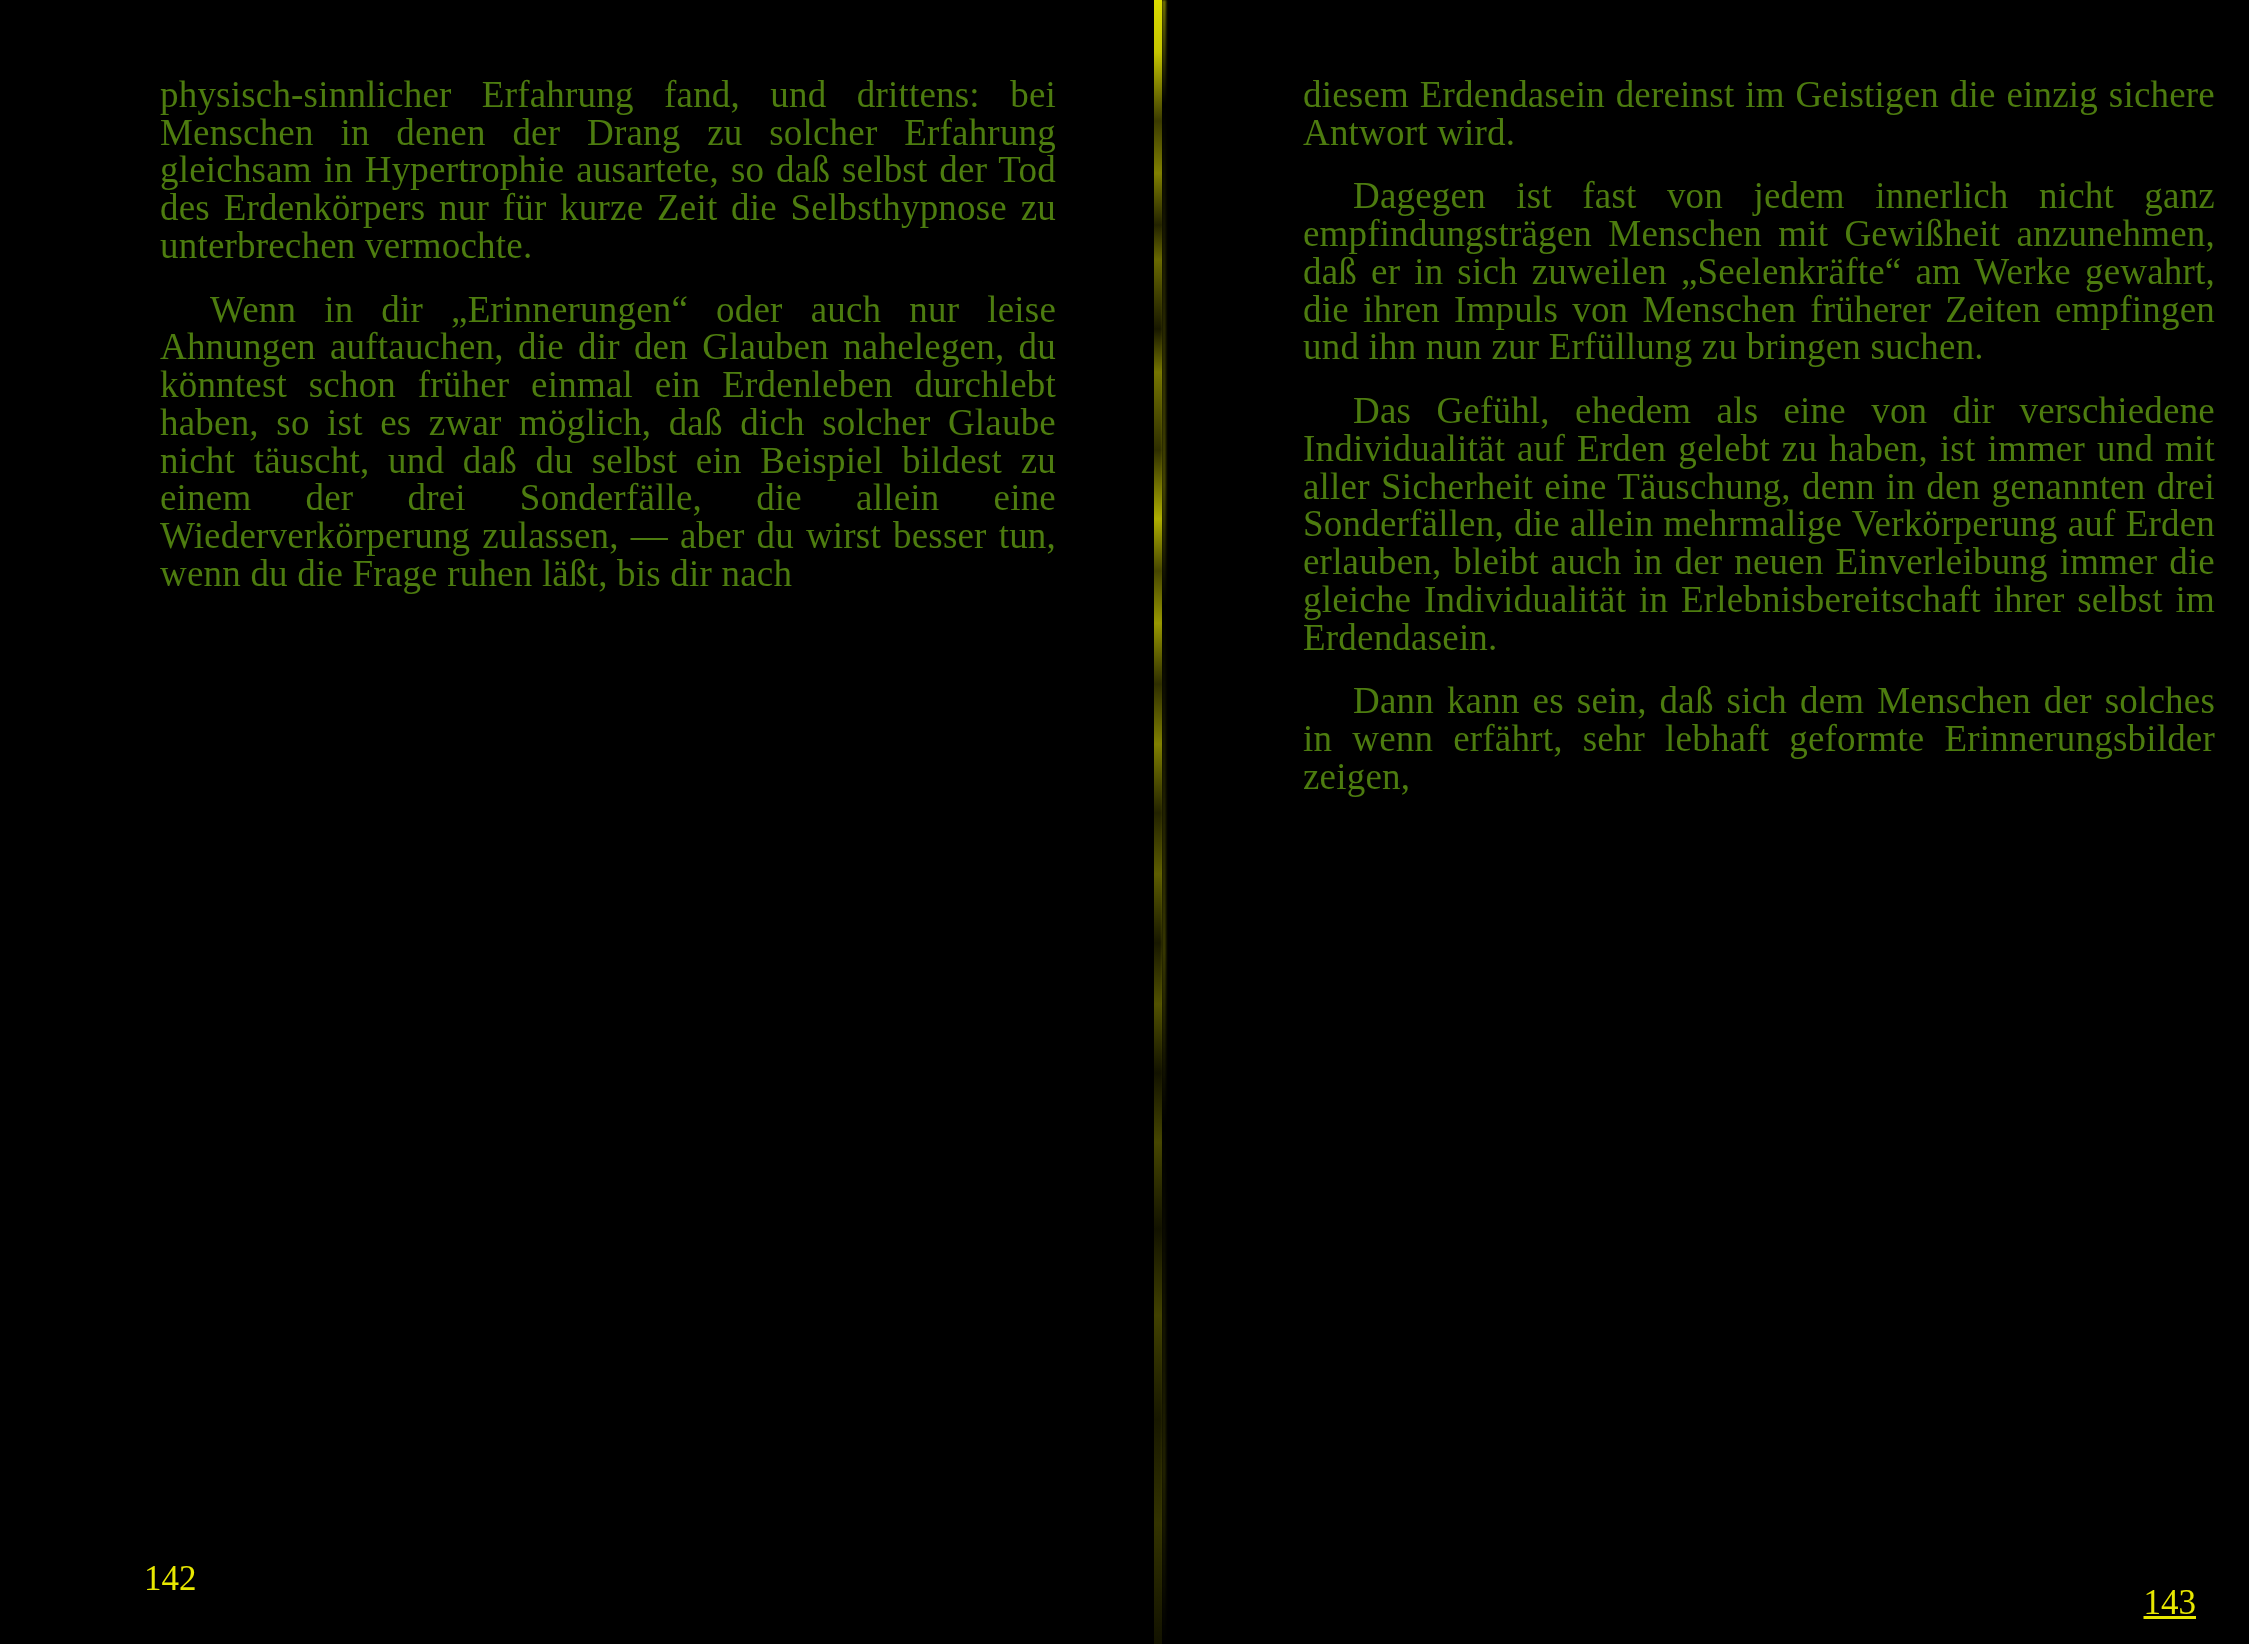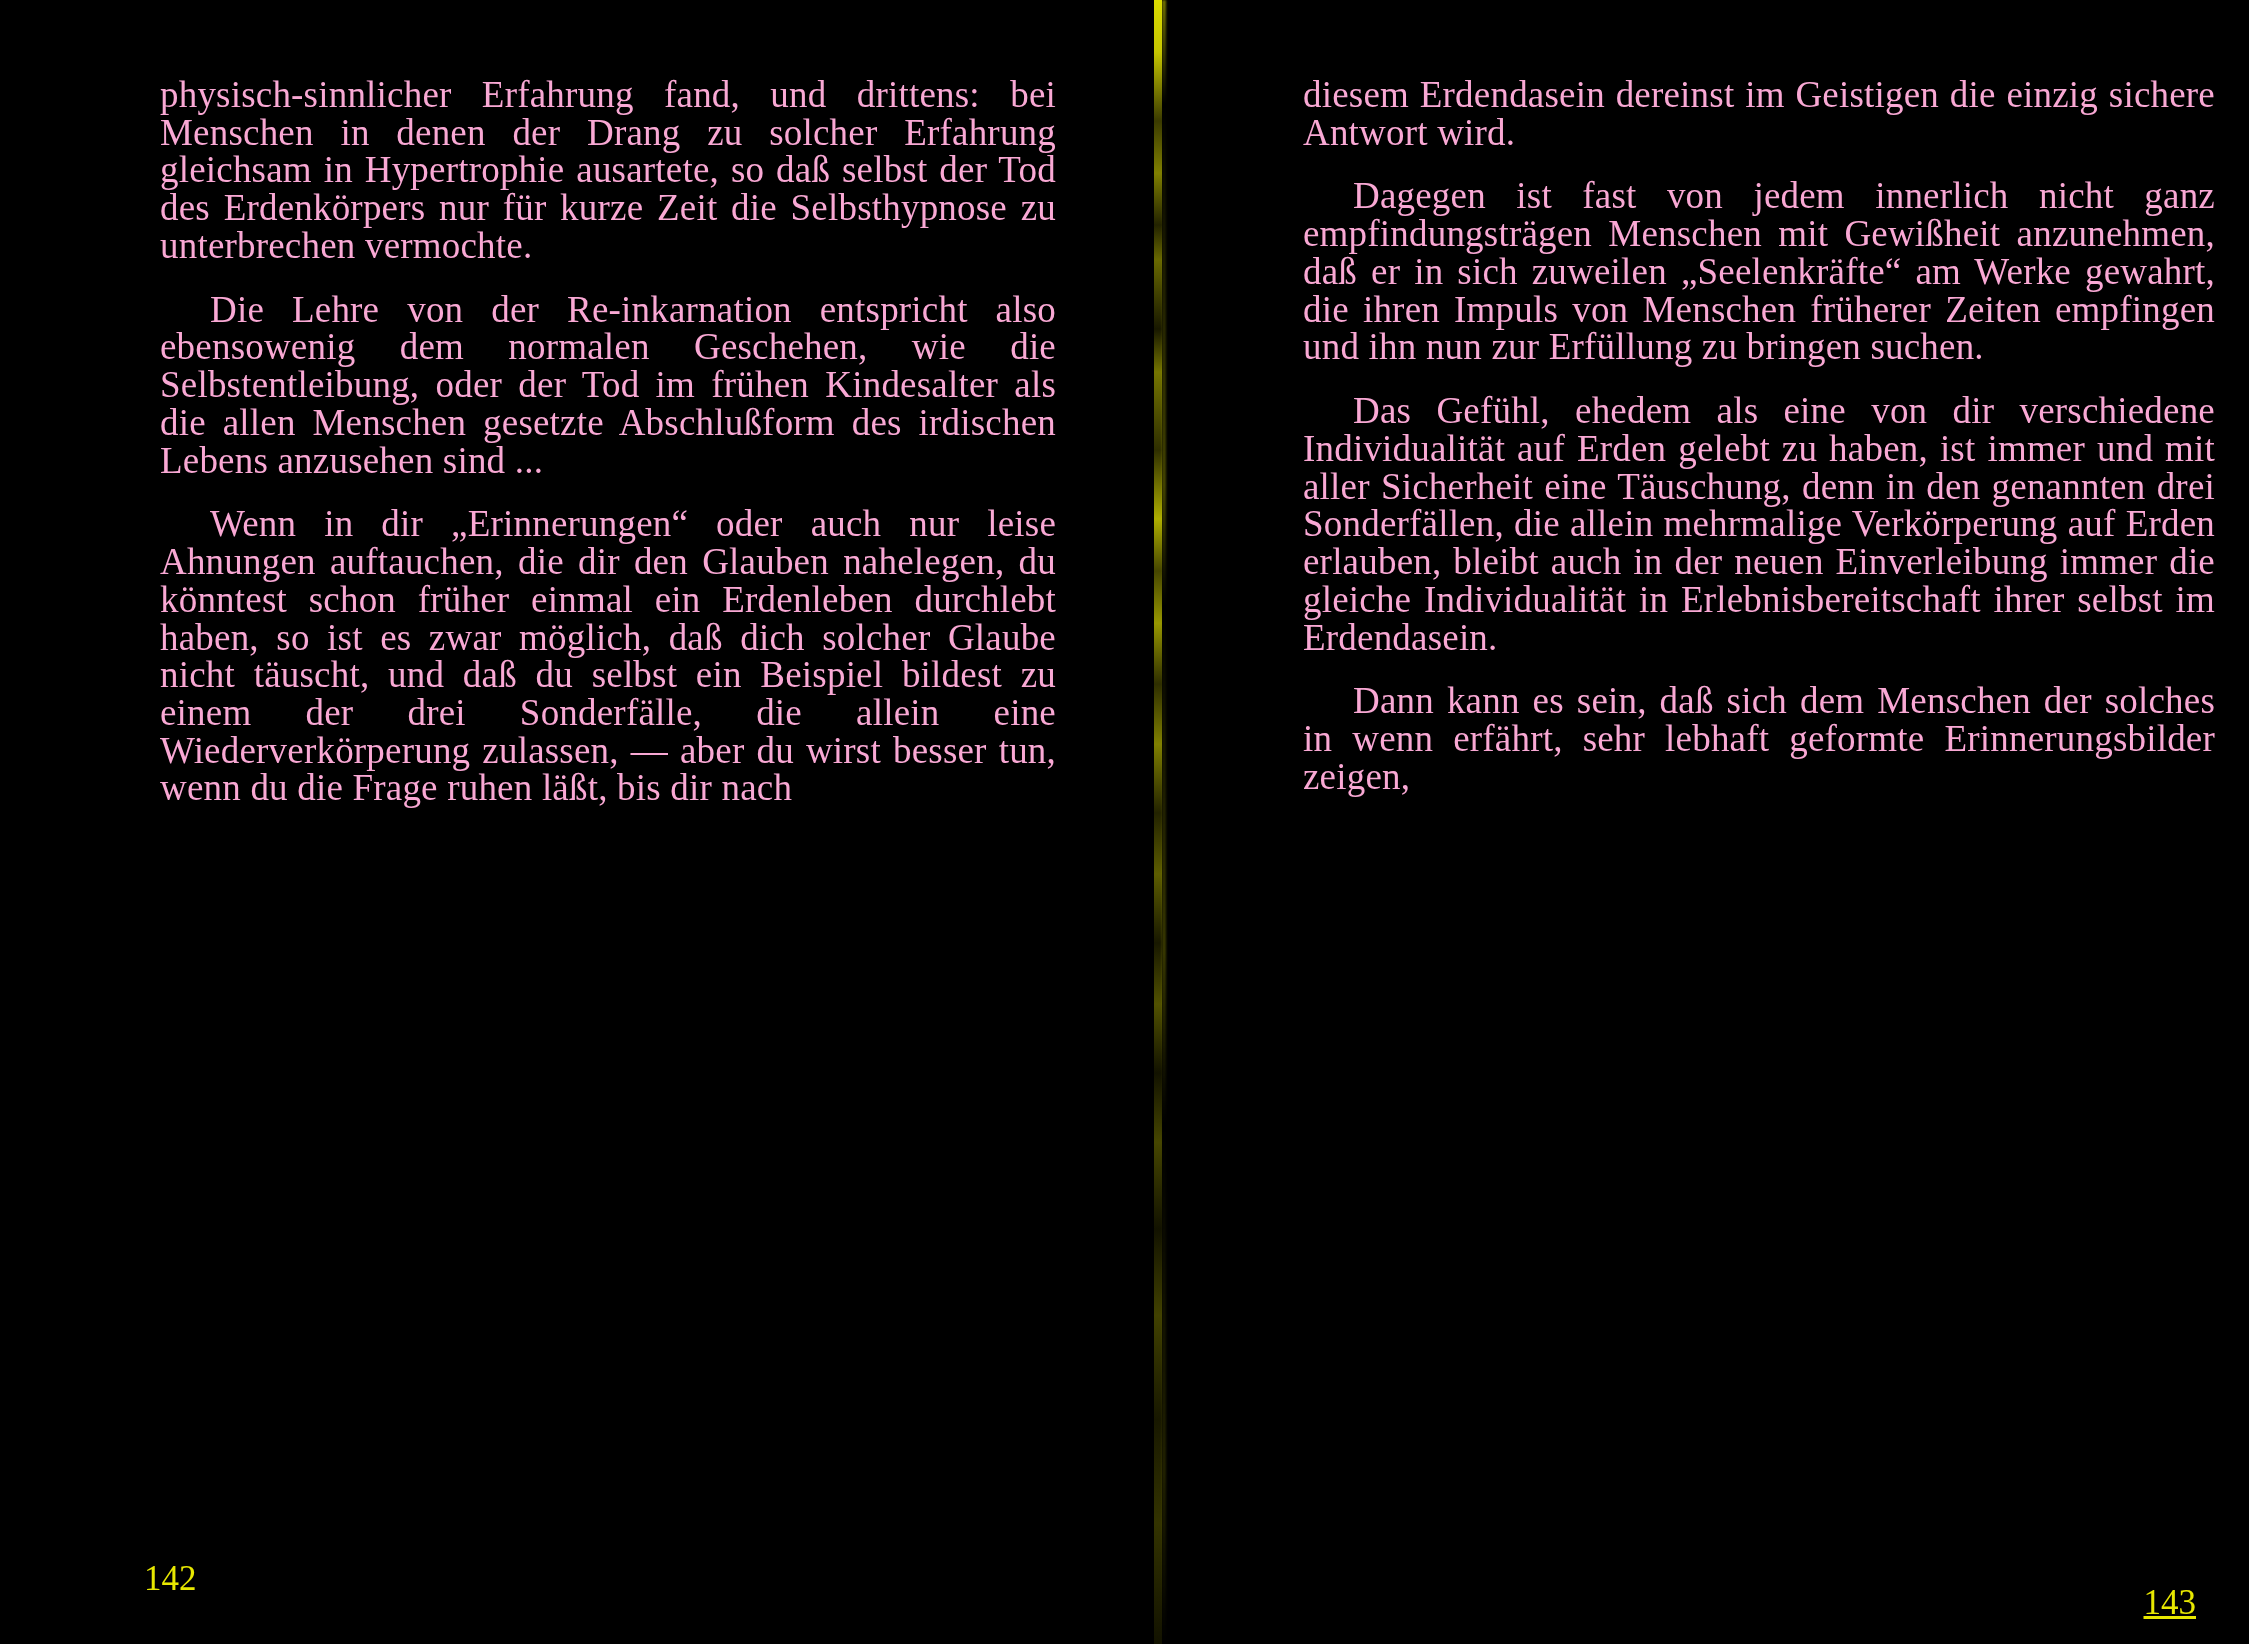--- a/index.html
+++ b/index.html
@@ -43,7 +43,7 @@
     padding: 76px 35px 0 143px;
   }
   .text-col {
-    color: #f9a8d4;
+    color: #4d7c0f;
     font-size: 37px;
     line-height: 1.02;
     text-align: justify;

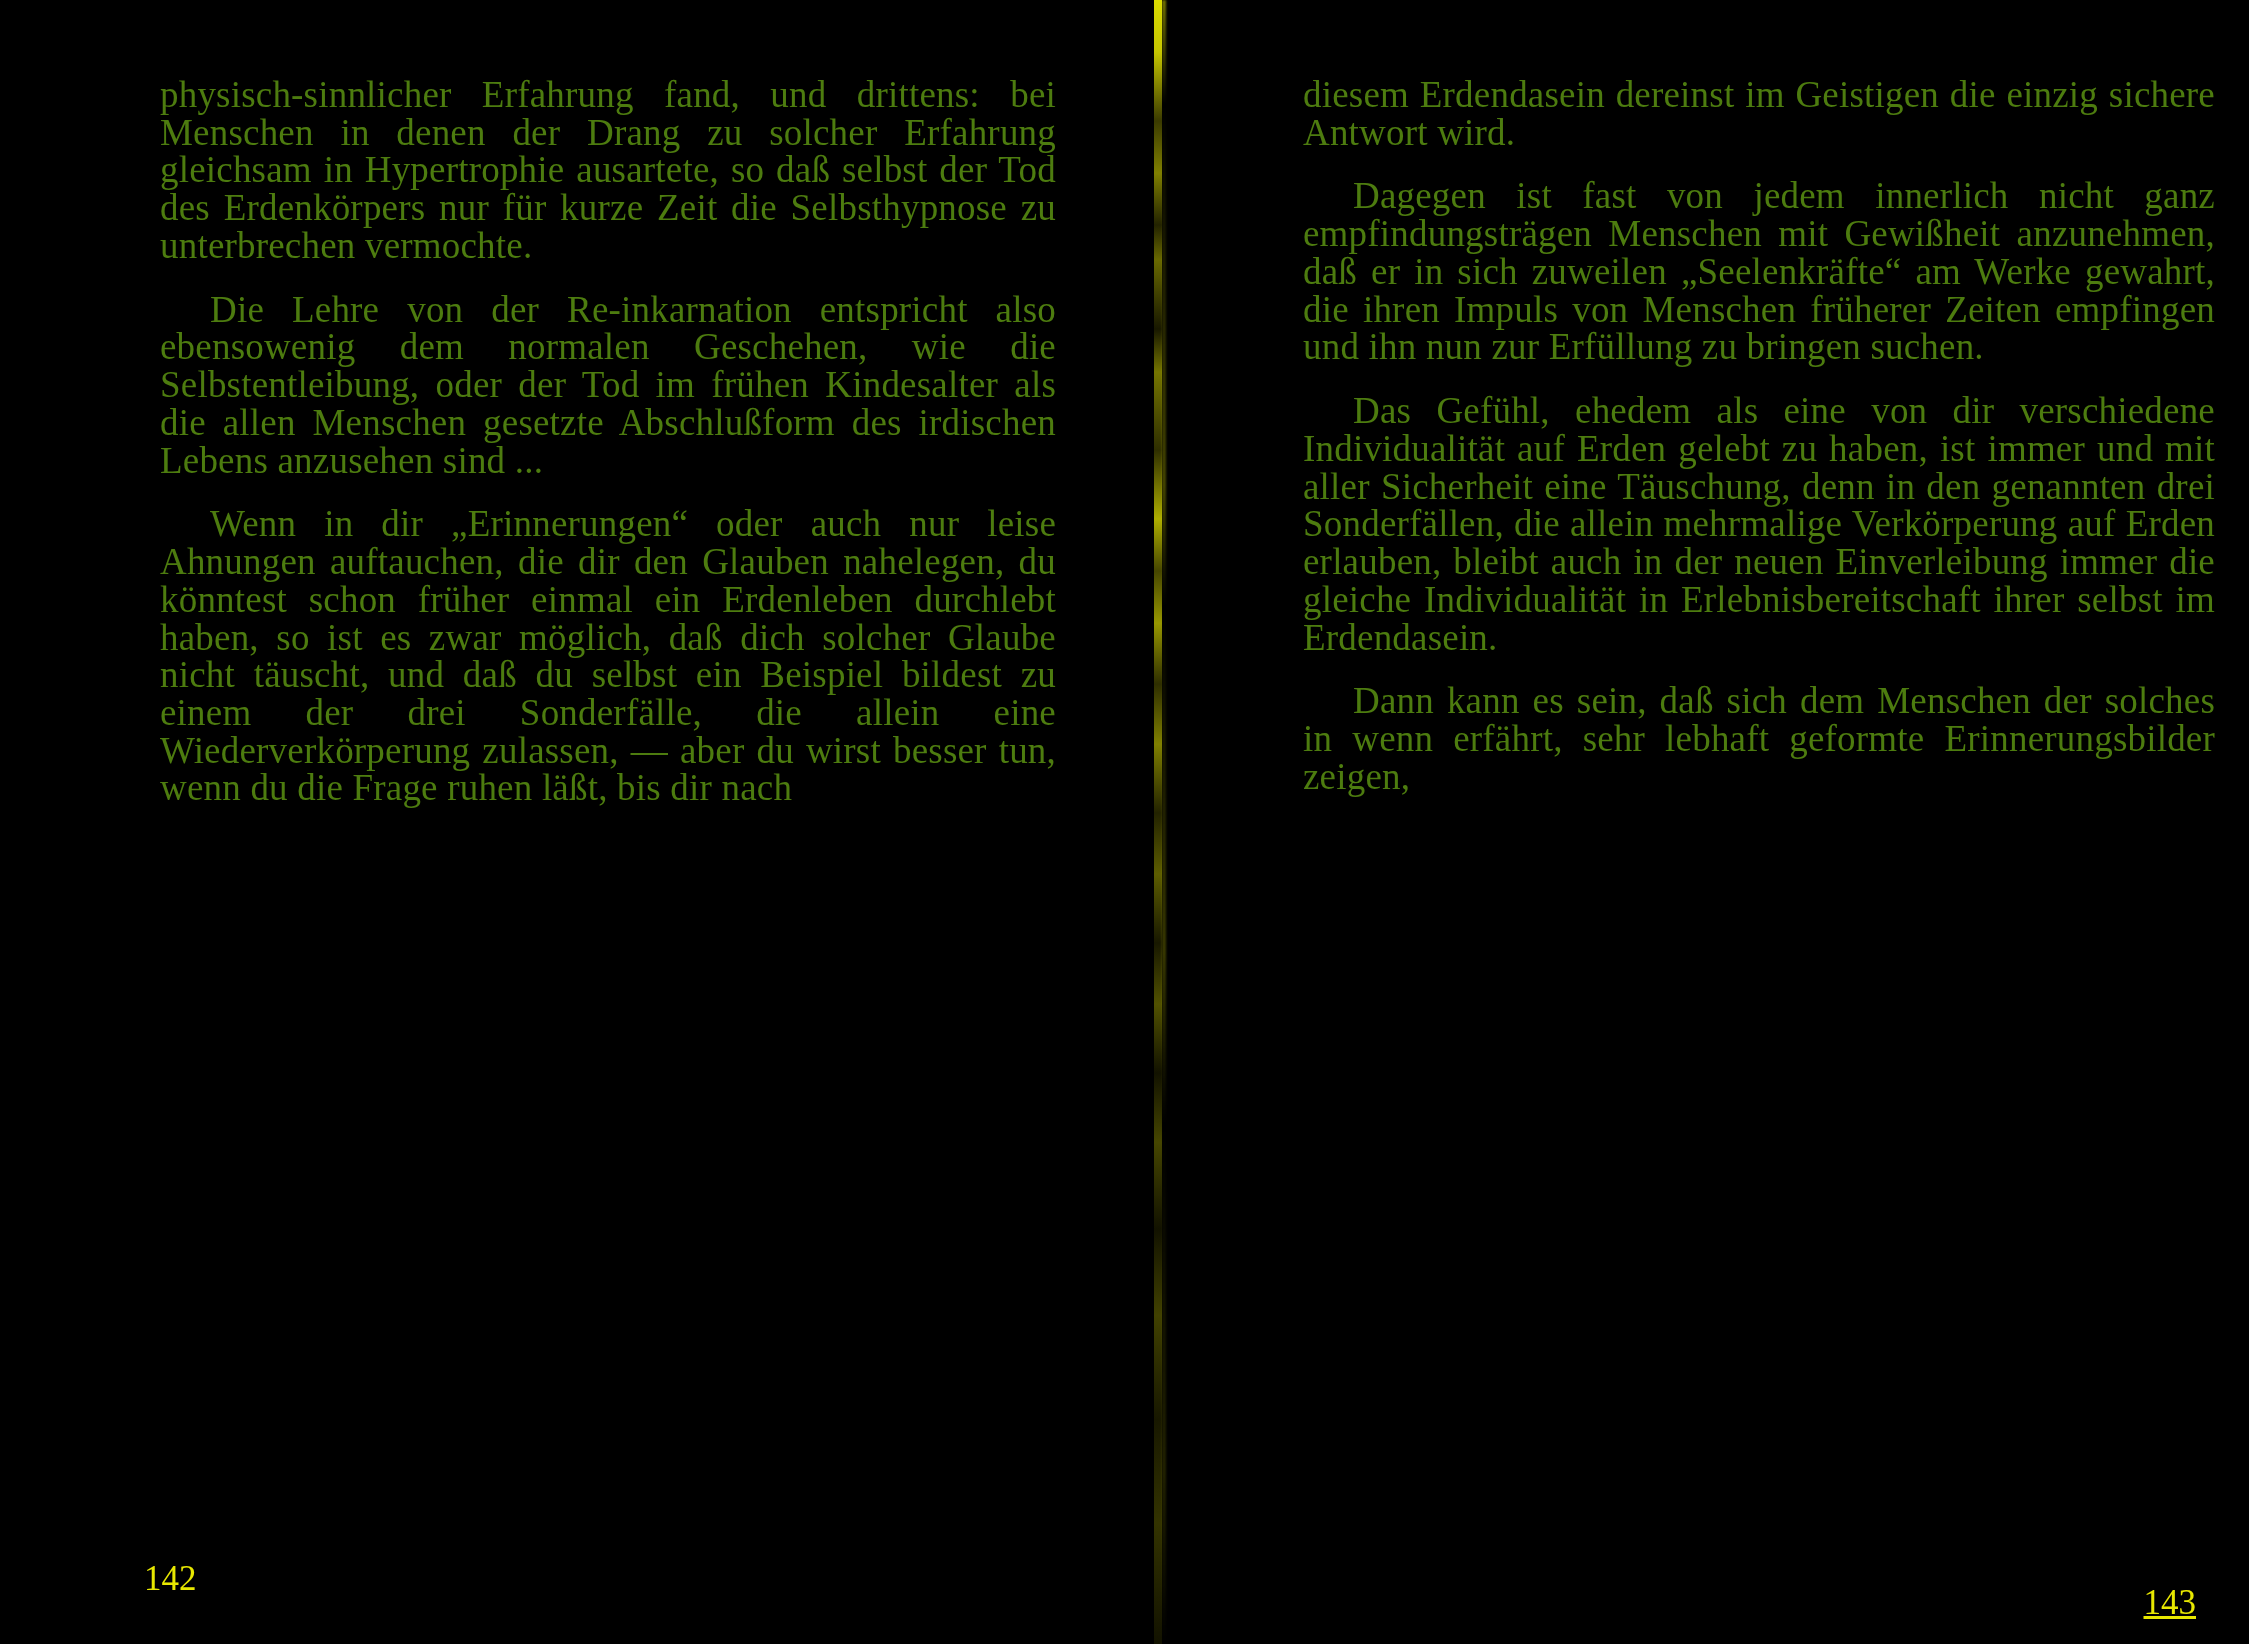--- a/index.html
+++ b/index.html
@@ -152,7 +152,6 @@
     <div class="page-half page-left">
       <div class="text-col">
         <p>physisch-sinnlicher Erfahrung fand, und drittens: bei Menschen in denen der Drang zu solcher Erfahrung gleichsam in Hypertrophie ausartete, so daß selbst der Tod des Erdenkörpers nur für kurze Zeit die Selbsthypnose zu unterbrechen vermochte.</p>
-        <p class="indent">Die Lehre von der Re-inkarnation entspricht also ebensowenig dem normalen Geschehen, wie die Selbstentleibung, oder der Tod im frühen Kindesalter als die allen Menschen gesetzte Abschlußform des irdischen Lebens anzusehen sind ...</p>
         <p class="indent">Wenn in dir „Erinnerungen“ oder auch nur leise Ahnungen auftauchen, die dir den Glauben nahelegen, du könntest schon früher einmal ein Erdenleben durchlebt haben, so ist es zwar möglich, daß dich solcher Glaube nicht täuscht, und daß du selbst ein Beispiel bildest zu einem der drei Sonderfälle, die allein eine Wiederverkörperung zulassen, — aber du wirst besser tun, wenn du die Frage ruhen läßt, bis dir nach</p>
       </div>
       <div class="folio folio-left">142</div>

